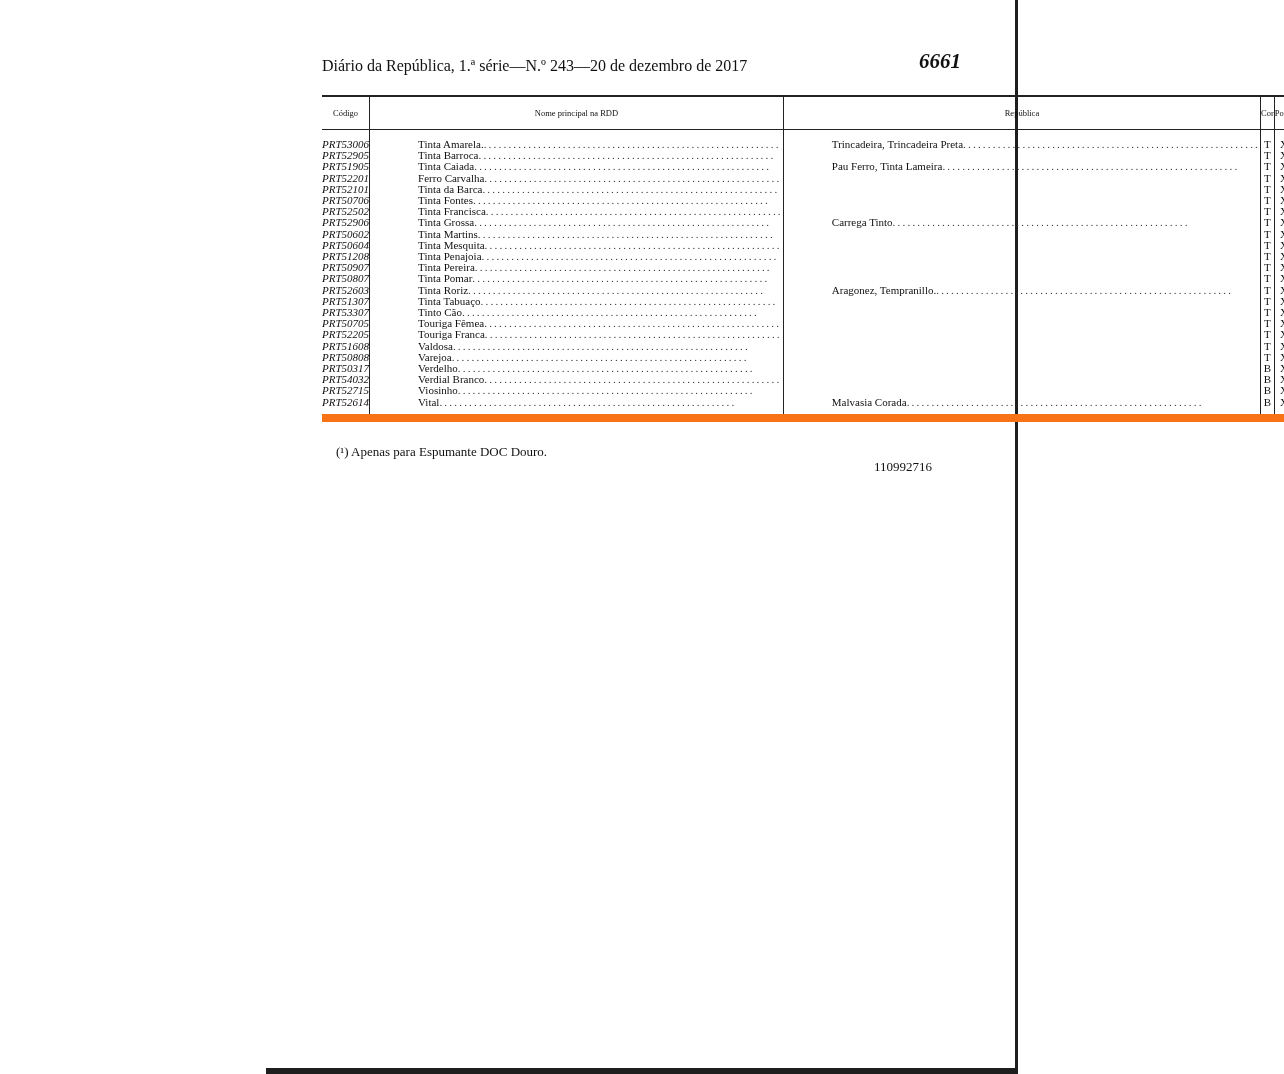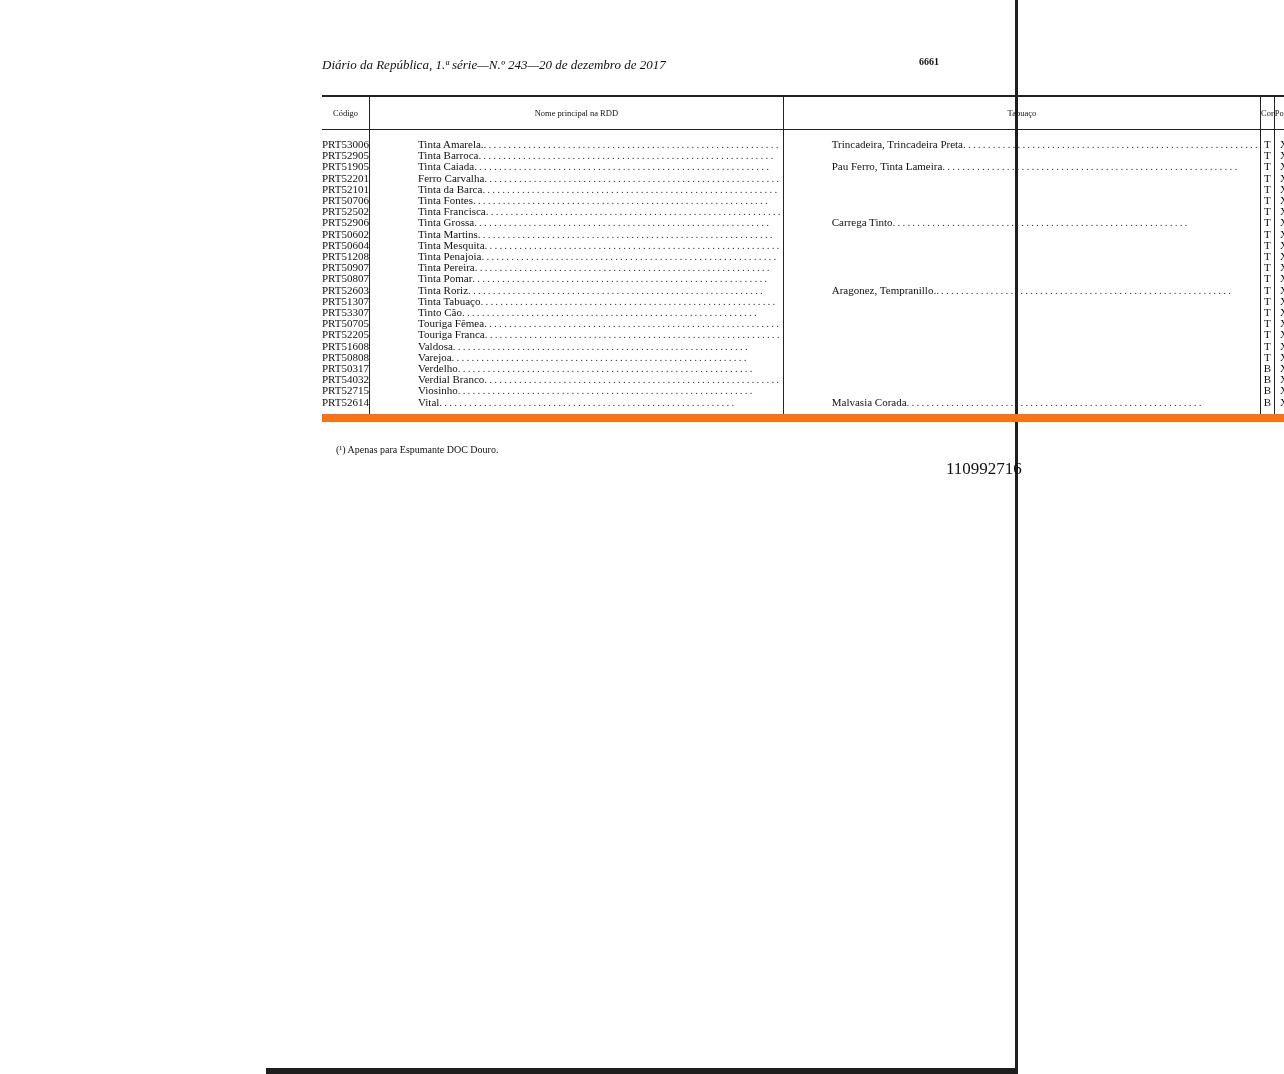--- a/index.html
+++ b/index.html
@@ -9,7 +9,7 @@
   }
   .page-right-border { position:absolute; left:1015px; top:0; width:3px; height:1074px; background:#1e1e1e; }
   .page-bottom-border { position:absolute; left:266px; top:1068px; width:752px; height:6px; background:#1e1e1e; }
-  .header-title { position:absolute; left:322px; top:57px; font-size:13px; font-style:italic; }
+  .header-title { position:absolute; left:322px; top:57px; font-size:16px; }
   .page-number { position:absolute; left:919px; top:56px; font-size:10px; font-weight:bold; }
   table.grid {
     position:absolute; left:322px; top:95px; width:630px; border-collapse:collapse;

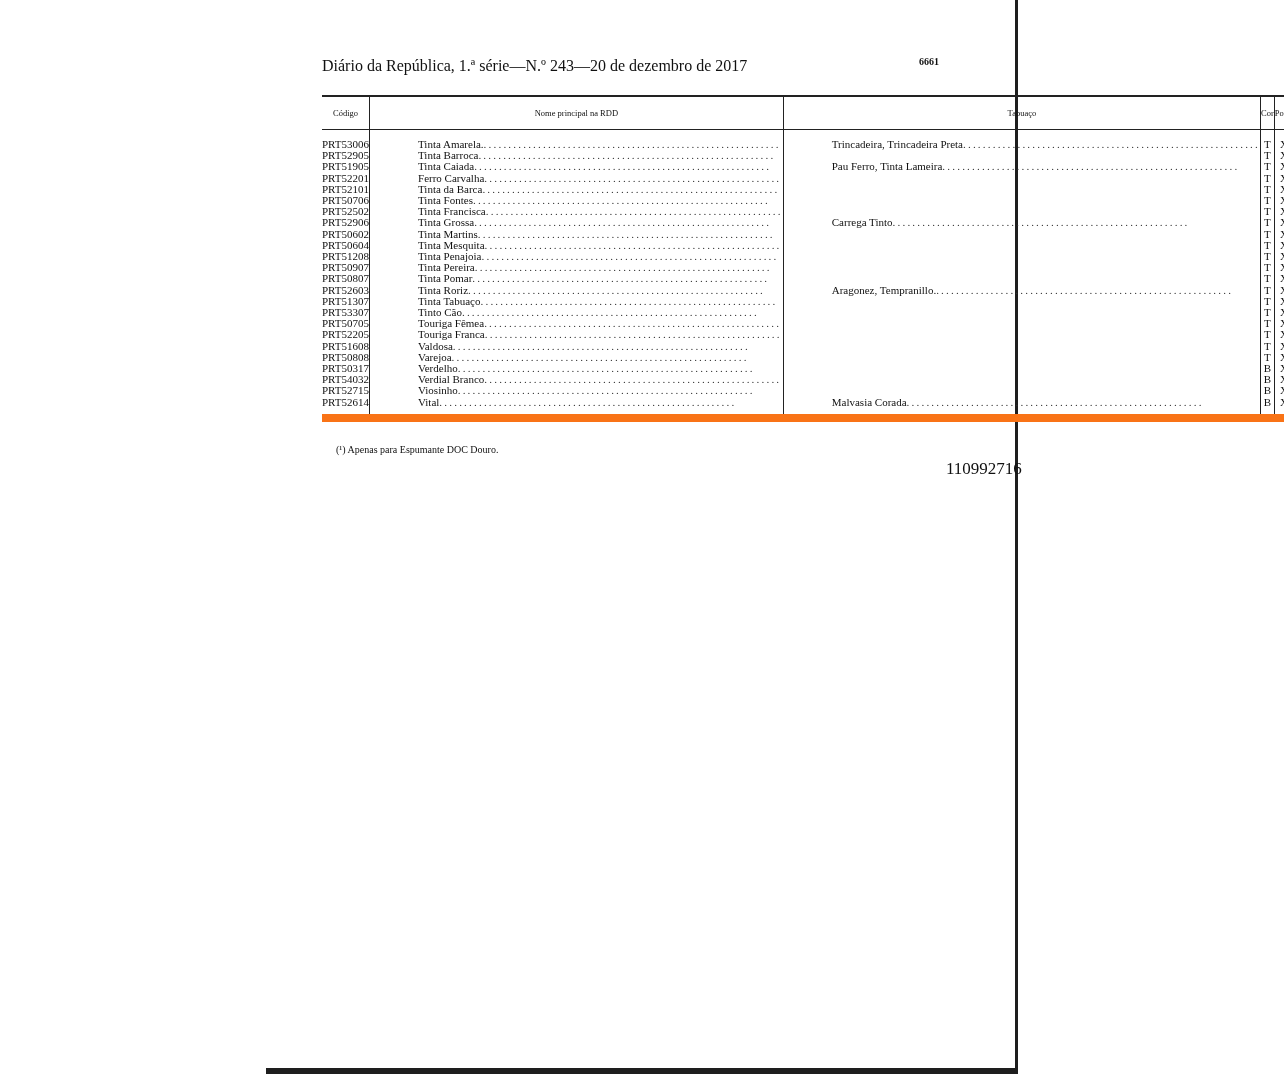--- a/index.html
+++ b/index.html
@@ -10,7 +10,7 @@
   .page-right-border { position:absolute; left:1015px; top:0; width:3px; height:1074px; background:#1e1e1e; }
   .page-bottom-border { position:absolute; left:266px; top:1068px; width:752px; height:6px; background:#1e1e1e; }
   .header-title { position:absolute; left:322px; top:57px; font-size:16px; }
-  .page-number { position:absolute; left:919px; top:56px; font-size:10px; font-weight:bold; }
+  .page-number { position:absolute; left:919px; top:49px; font-size:21px; font-weight:bold;font-style:italic; }
   table.grid {
     position:absolute; left:322px; top:95px; width:630px; border-collapse:collapse;
     border-top:2px solid #222; border-bottom:8px solid #f97316;

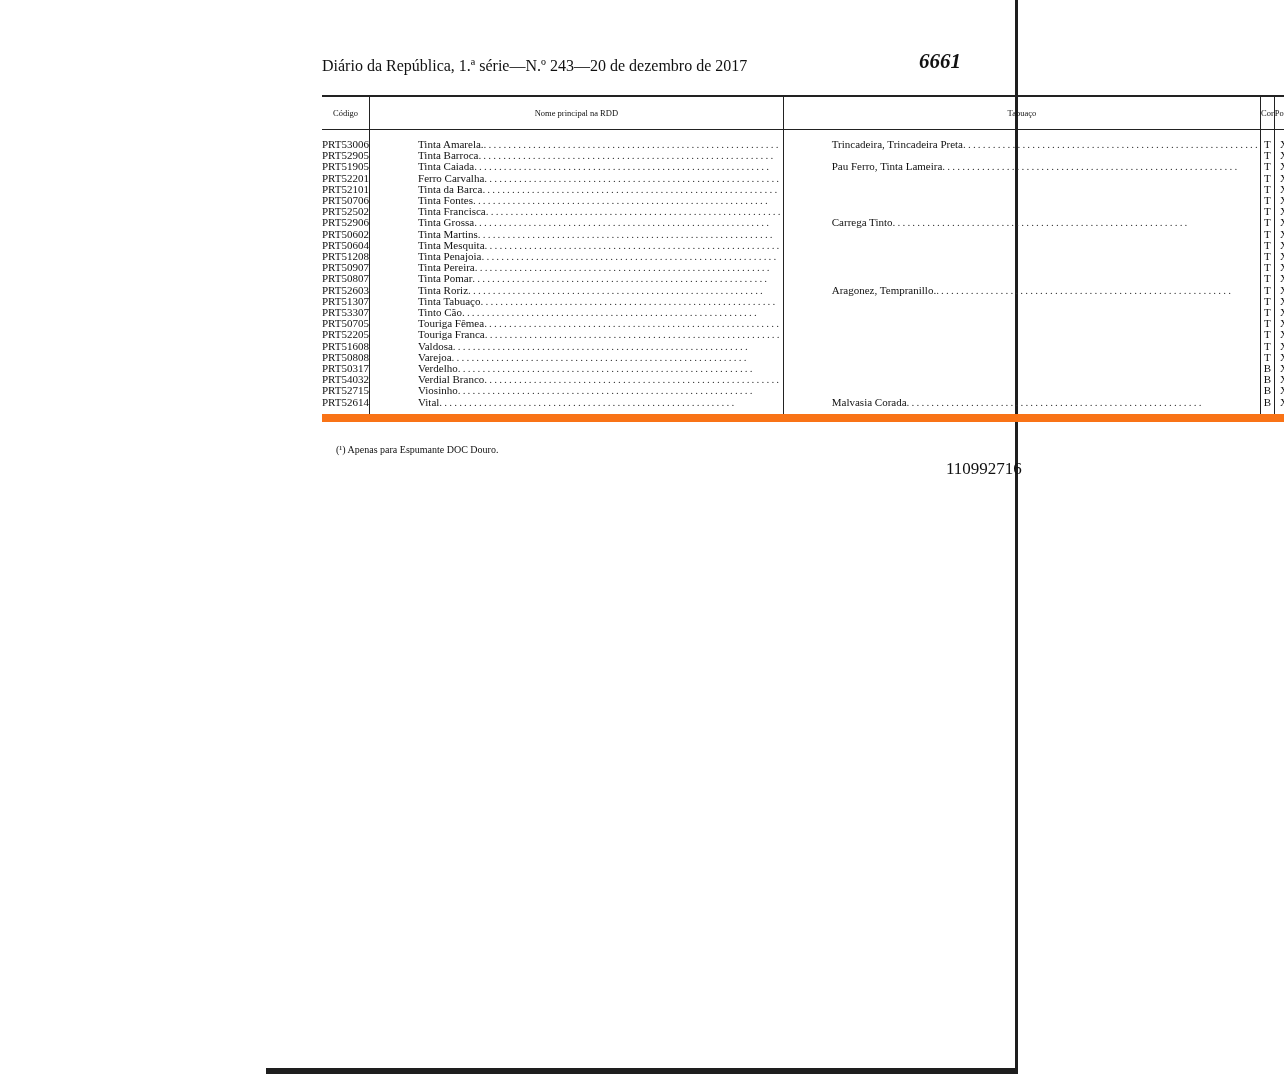--- a/index.html
+++ b/index.html
@@ -57,7 +57,7 @@
     <tr>
       <th>Código</th>
       <th>Nome principal na RDD</th>
-      <th>Tabuaço</th>
+      <th>República</th>
       <th>Cor</th>
       <th>Porto</th>
       <th>Douro</th>

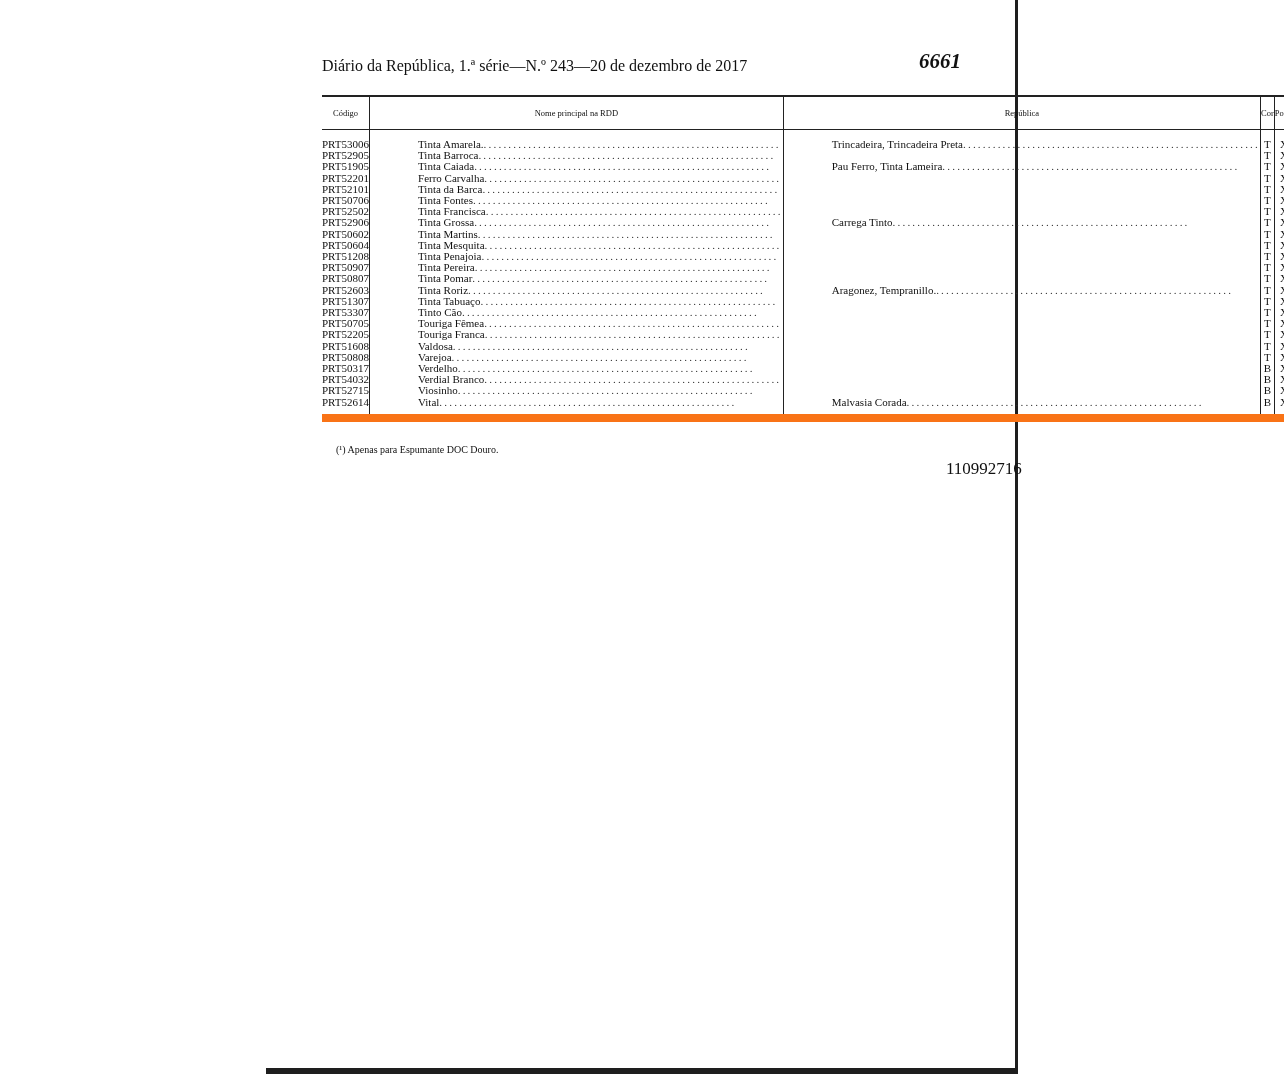--- a/index.html
+++ b/index.html
@@ -24,7 +24,7 @@
     font-size:11px; line-height:11.2px; padding:0; border-left:1px solid #222; vertical-align:top;
     white-space:nowrap;
   }
-  table.grid td:first-child { border-left:none; text-align:center; }
+  table.grid td:first-child { border-left:none; text-align:center;font-style:italic; }
   table.grid tr.spacer td { height:9px; }
   table.grid tr.last td { padding-bottom:6px; }
   td.name, td.syn { padding-left:3px !important; overflow:hidden; }

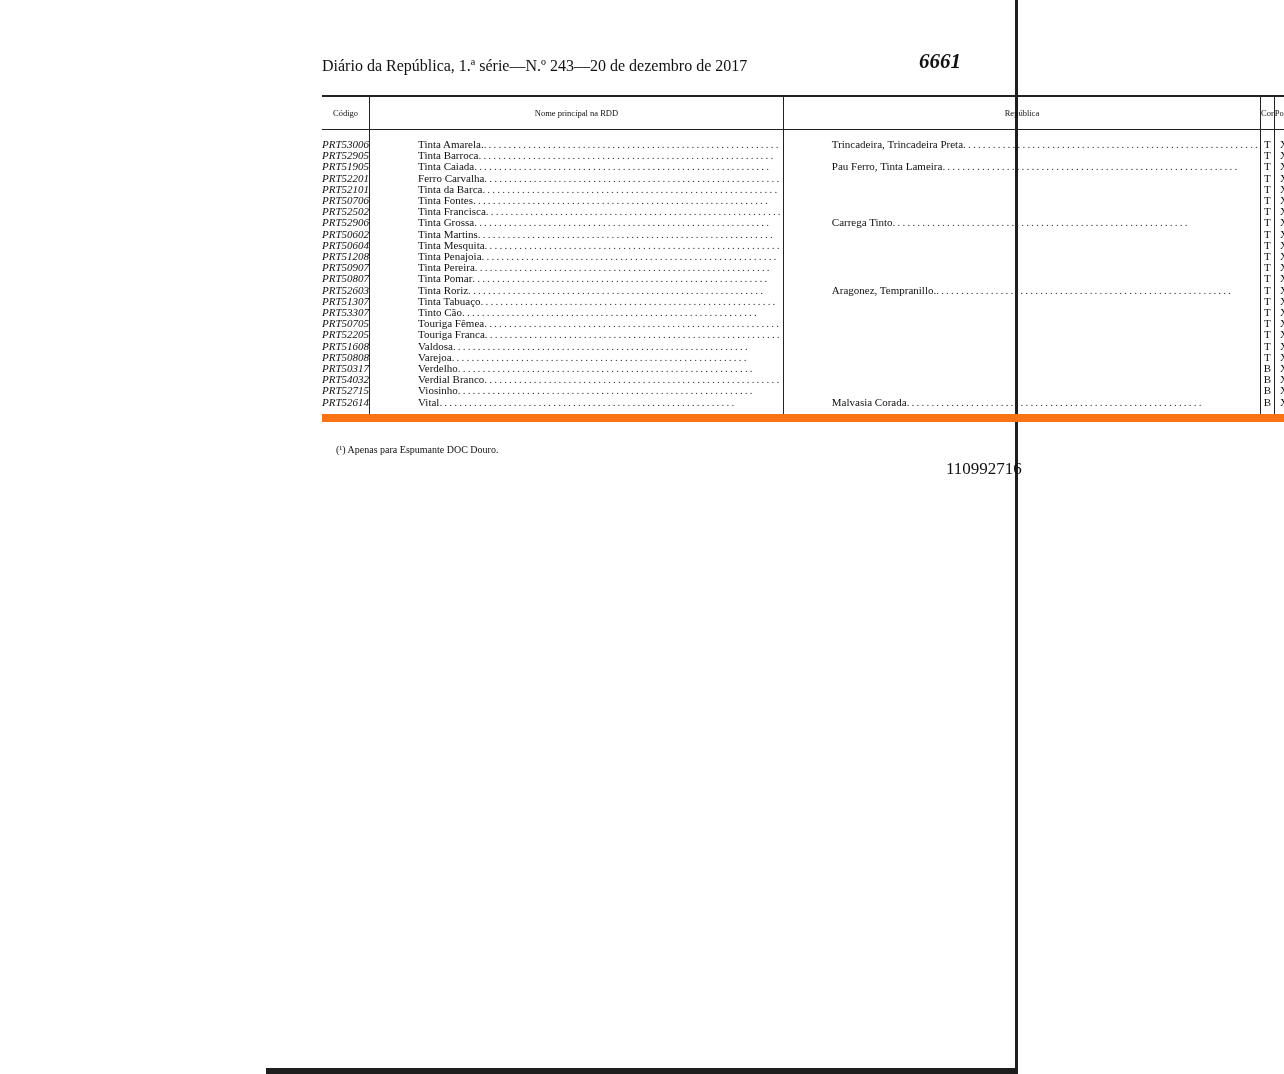--- a/index.html
+++ b/index.html
@@ -32,7 +32,7 @@
   .leader .txt { flex:none;margin-left:45px; }
   .leader .dots { flex:1; overflow:hidden; letter-spacing:2.2px; color:#333; }
   td.c { text-align:center; }
-  .footnote { position:absolute; left:336px; top:444px; font-size:10px; }
+  .footnote { position:absolute; left:336px; top:444px; font-size:13px; }
   .doc-id { position:absolute; left:946px; top:459px; font-size:17px; }
 </style>
 </head>

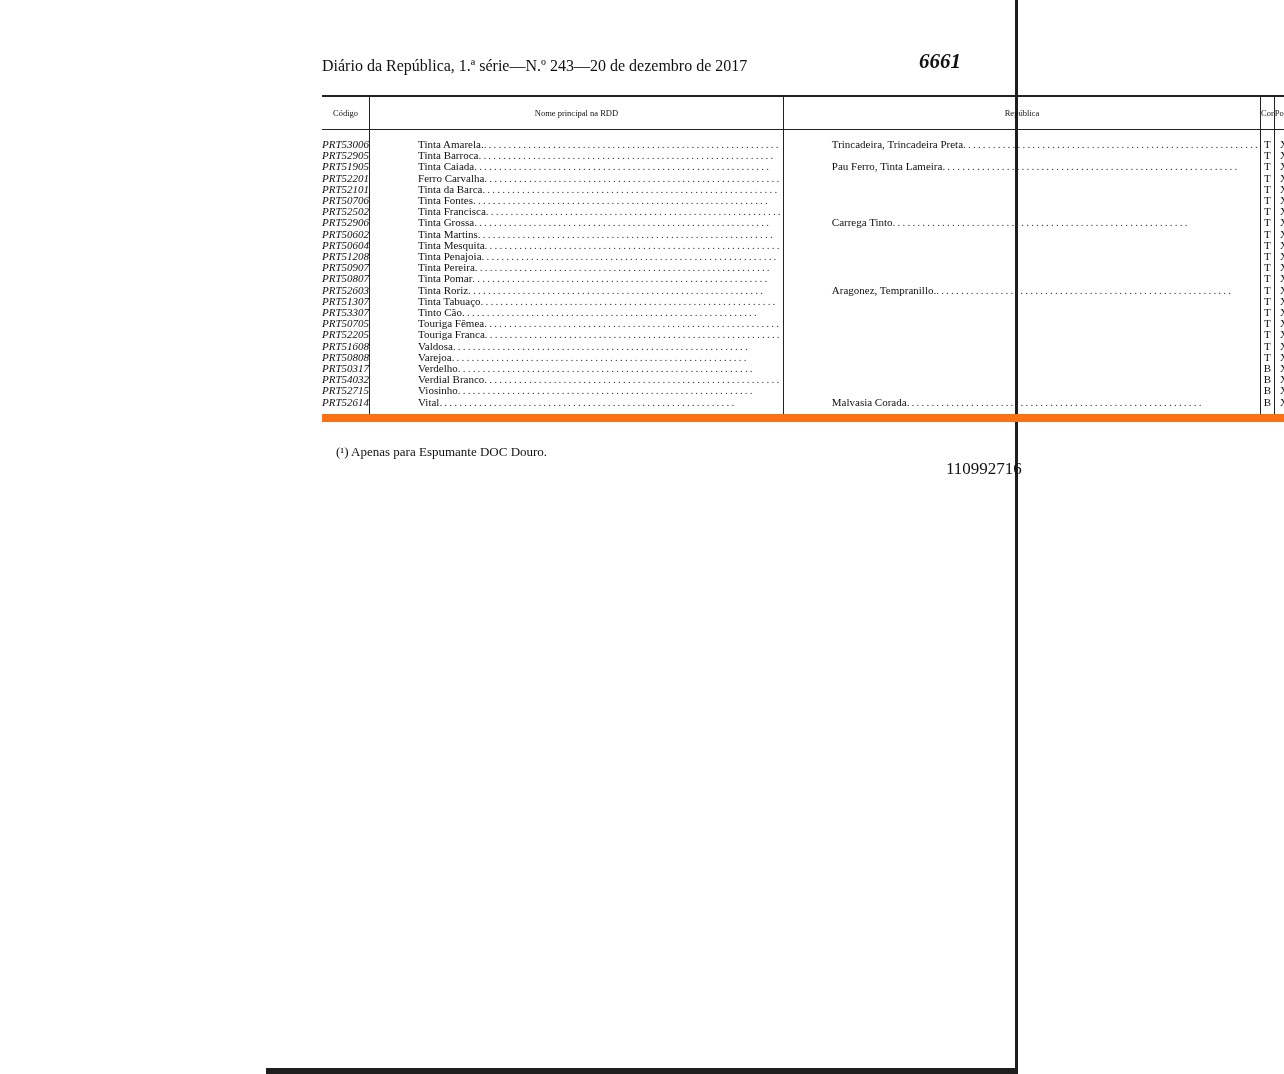--- a/index.html
+++ b/index.html
@@ -33,7 +33,7 @@
   .leader .dots { flex:1; overflow:hidden; letter-spacing:2.2px; color:#333; }
   td.c { text-align:center; }
   .footnote { position:absolute; left:336px; top:444px; font-size:13px; }
-  .doc-id { position:absolute; left:946px; top:459px; font-size:17px; }
+  .doc-id { position:absolute; left:874px; top:459px; font-size:13px; }
 </style>
 </head>
 <body>

